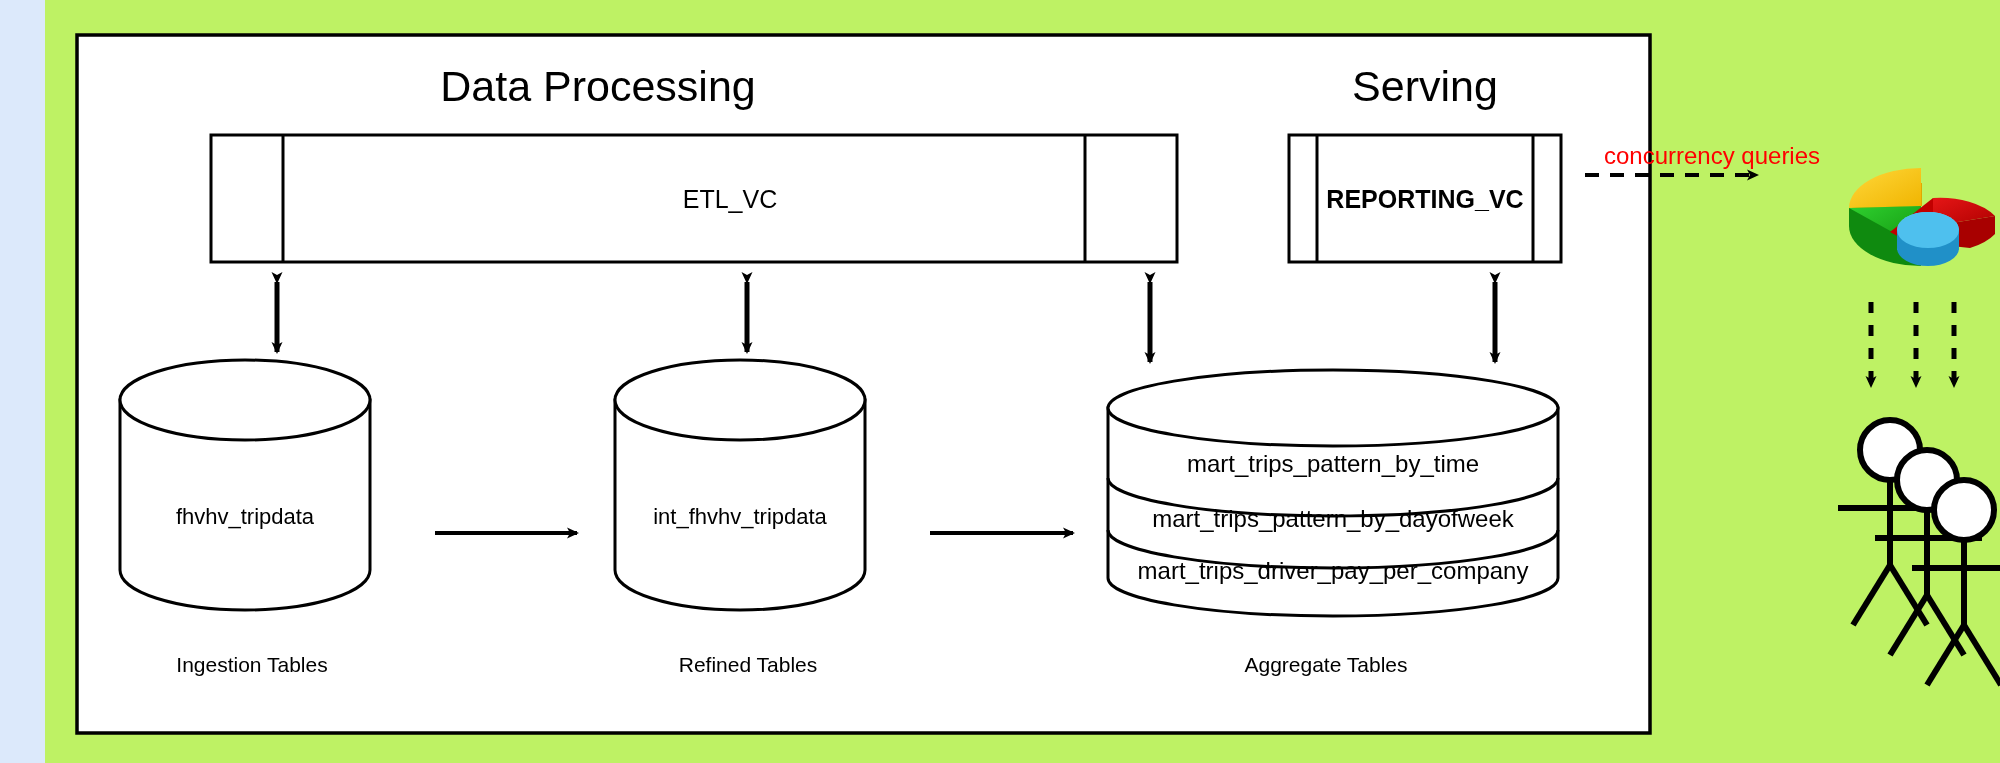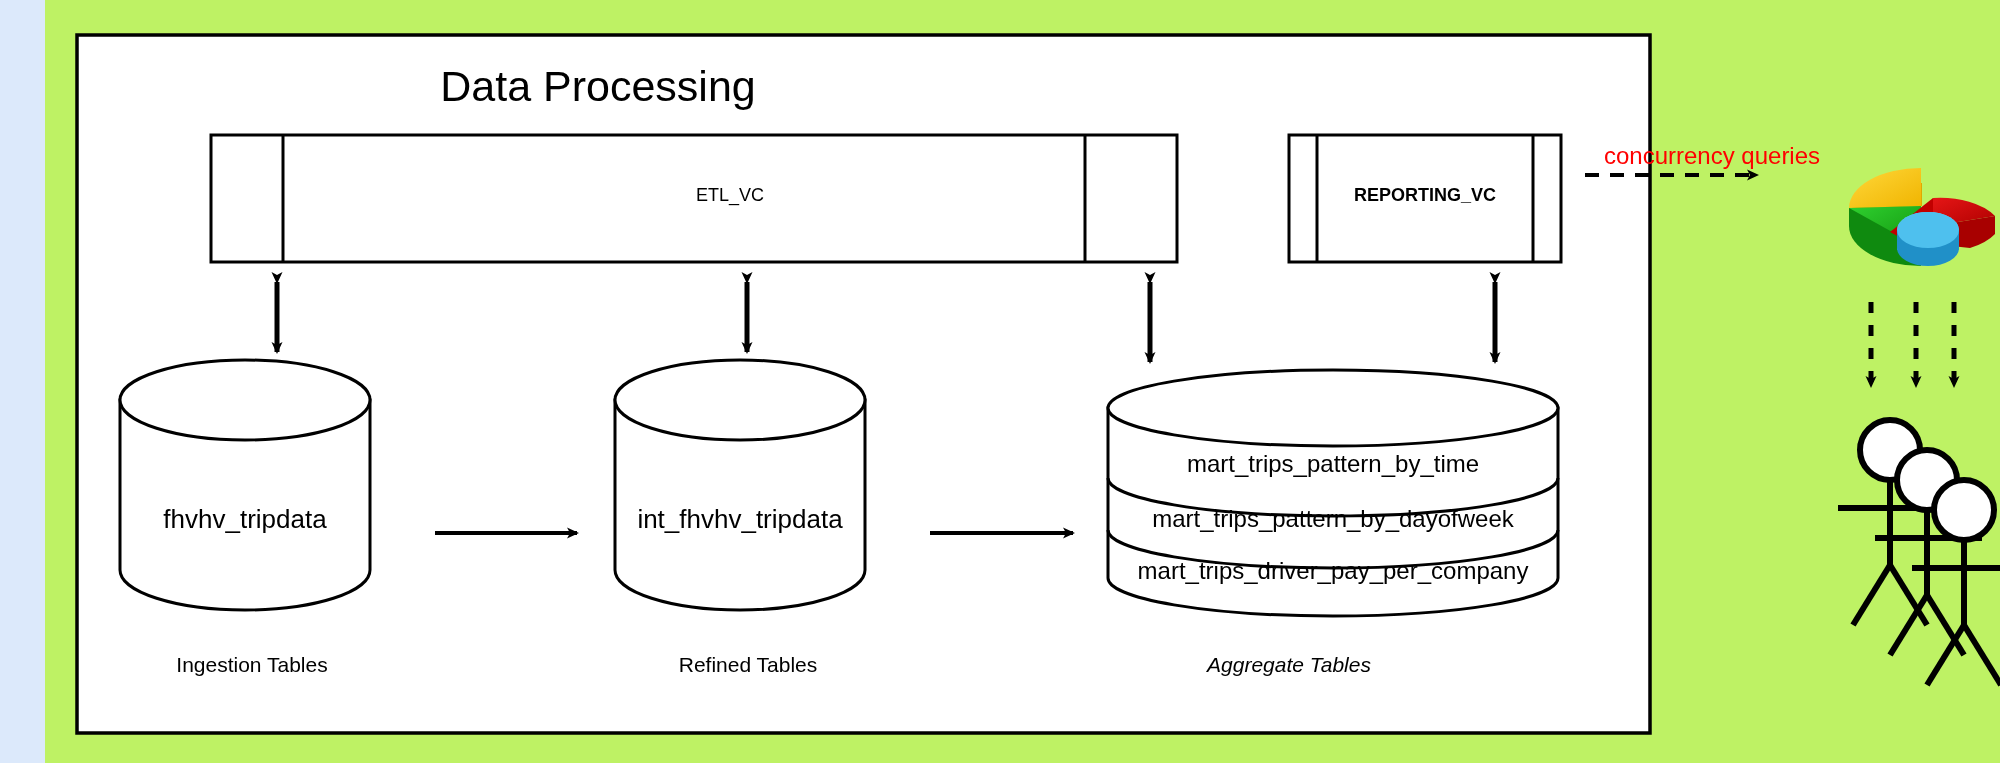--- a/index.html
+++ b/index.html
@@ -198,6 +198,7 @@
 
   <div class="lbl section-title centered" style="left:553px; top:62px;">Data Processing</div>
 
+  <div class="lbl section-title centered" style="left:1380px; top:62px;">Serving</div>
 
 
   <div class="lbl bar-label centered" style="left:685px; top:185px;">ETL_VC</div>

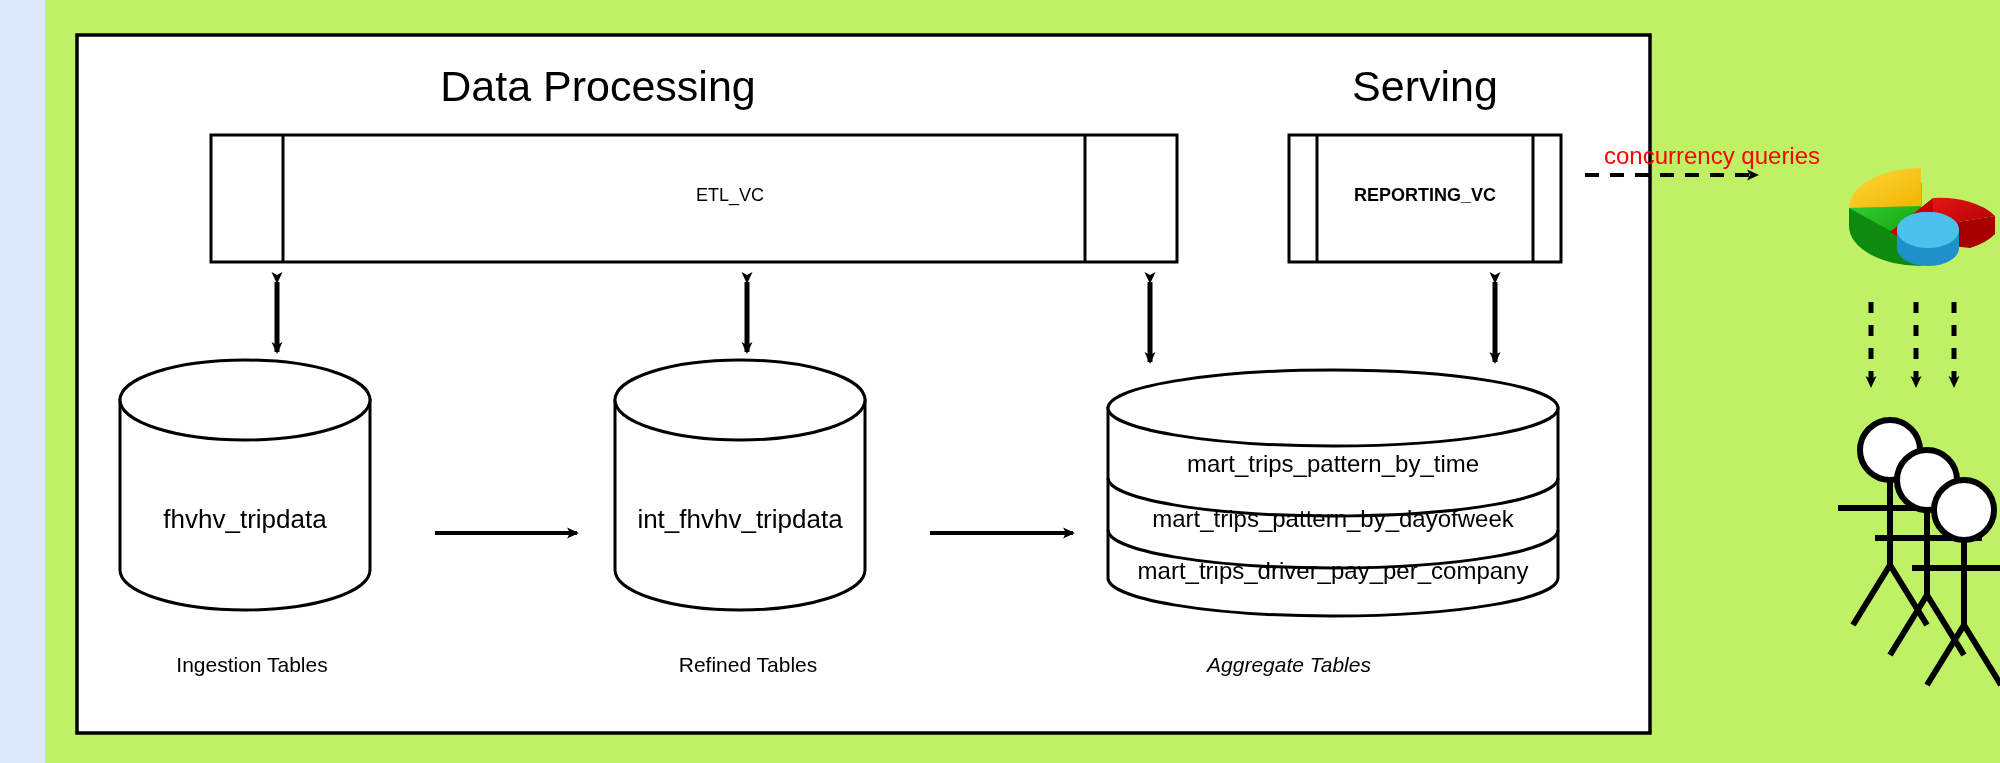--- a/index.html
+++ b/index.html
@@ -38,7 +38,7 @@
     text-align: center;
   }
   .bar-label {
-    font-size: 18px;
+    font-size: 25px;
     text-align: center;
   }
   .cyl-label {

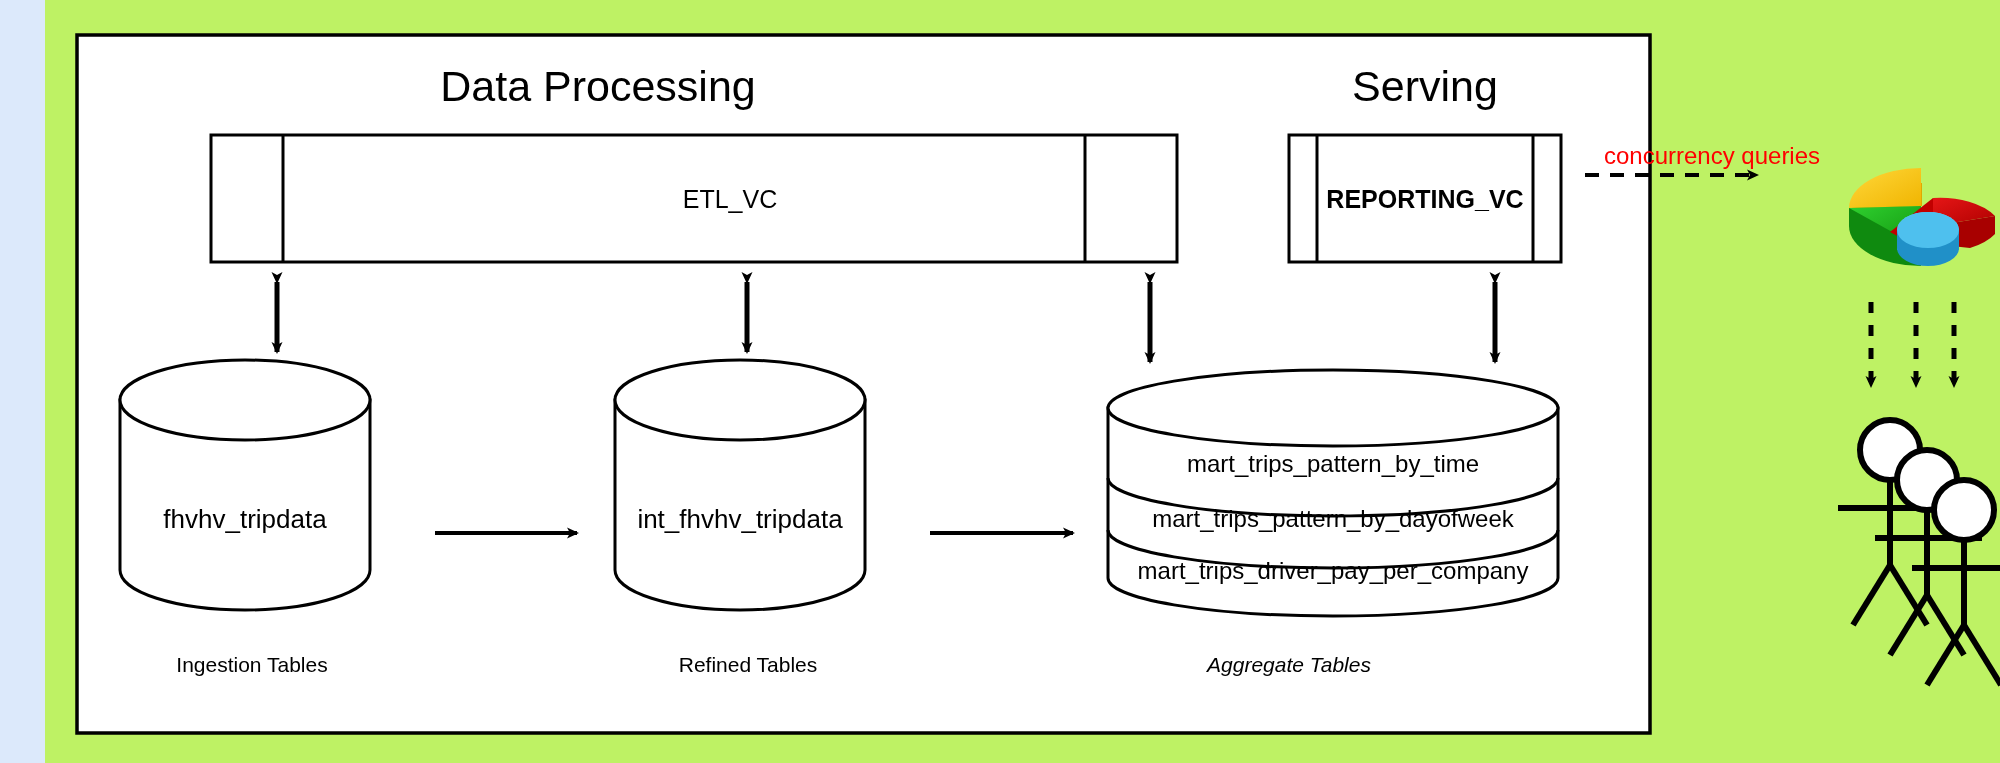--- a/index.html
+++ b/index.html
@@ -42,7 +42,7 @@
     text-align: center;
   }
   .cyl-label {
-    font-size: 26px;
+    font-size: 22px;
     text-align: left;
   }
   .stack-label {

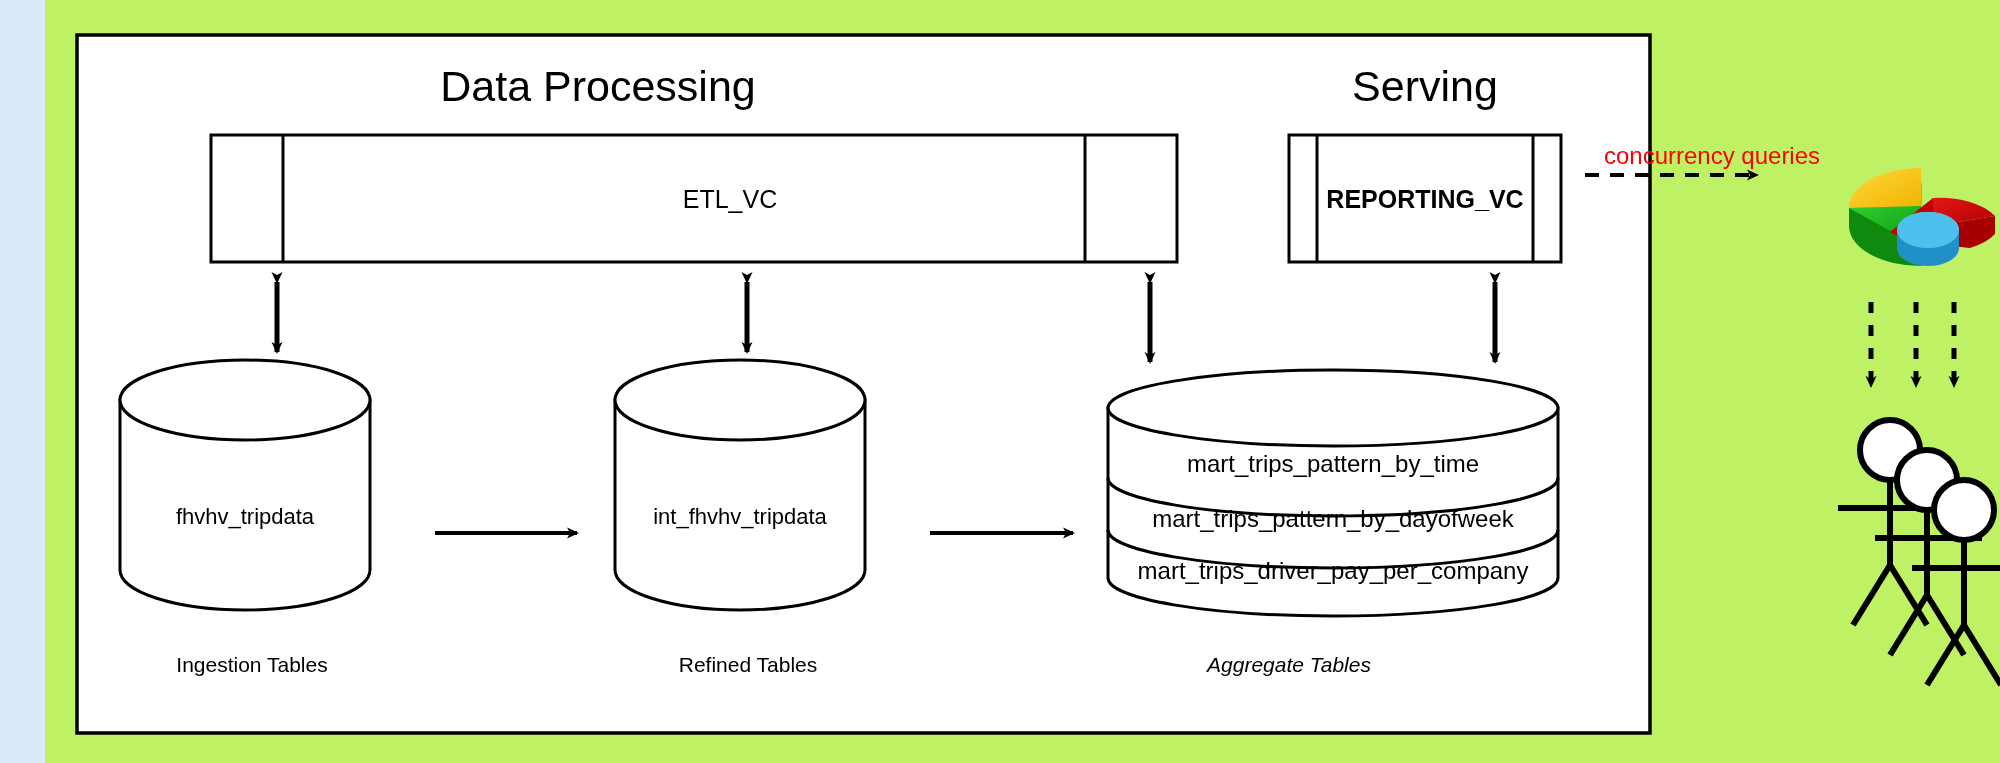--- a/index.html
+++ b/index.html
@@ -221,7 +221,7 @@
 
   <div class="lbl tier-label centered" style="left:703px; top:653px;">Refined Tables</div>
 
-  <div class="lbl tier-label centered" style="left:1244px; top:653px;font-style:italic;">Aggregate Tables</div>
+  <div class="lbl tier-label centered" style="left:1281px; top:653px;">Aggregate Tables</div>
 
 </div>
 

